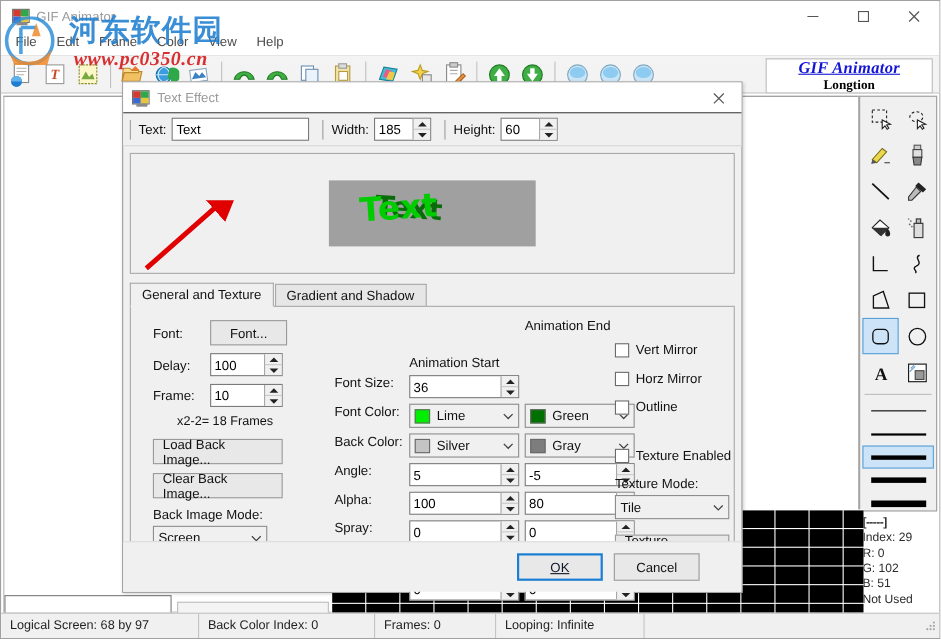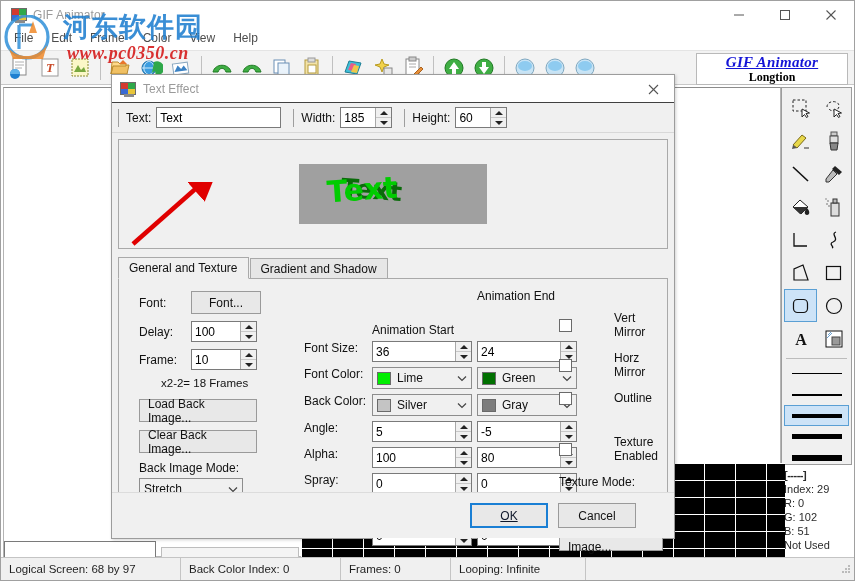--- a/index.html
+++ b/index.html
@@ -381,7 +381,7 @@
 
   
   .col-right { position: absolute; left: 440px; top: 32px; width: 110px; }
-  .chkrow { display: flex; align-items: center; margin-bottom: 12px; gap: 36px; }
+  .chkrow { display: flex; align-items: center; margin-bottom: 12px; }
   .chk {
     width: 13px; height: 13px; border: 1px solid #6a6a6a; background: #fff;
     margin-right: 6px; flex: none;

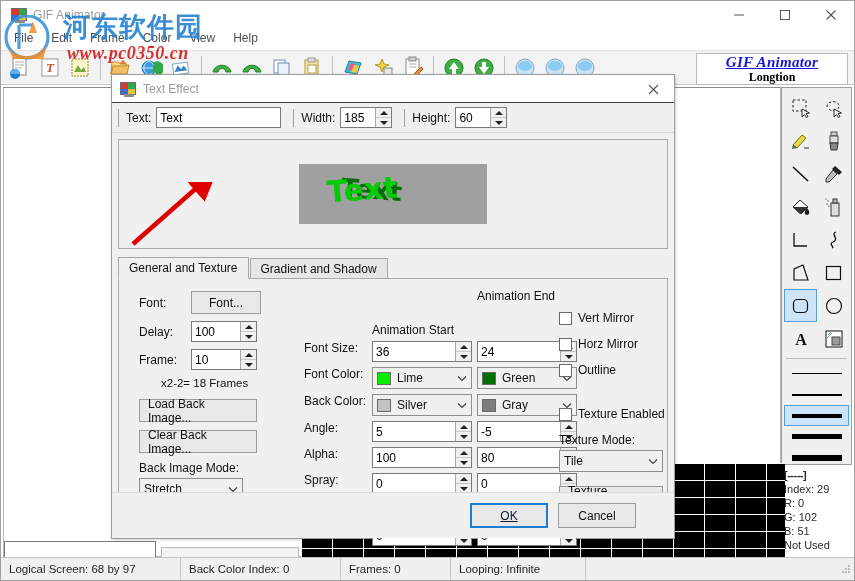--- a/index.html
+++ b/index.html
@@ -992,17 +992,6 @@
           <span class="plbl">Font Size:</span>
           <div class="cellw"><div class="spin-wrap">
             <input value="36" style="">
-            <div class="spin-btns">
-                  <div class="sb">
-                    <div class="tri-up"></div>
-                  </div>
-                  <div class="sb">
-                    <div class="tri-dn"></div>
-                  </div>
-                </div>
-              </div></div>
-          <div class="cellw"><div class="spin-wrap">
-            <input value="24" style="">
             <div class="spin-btns">
                   <div class="sb">
                     <div class="tri-up"></div>

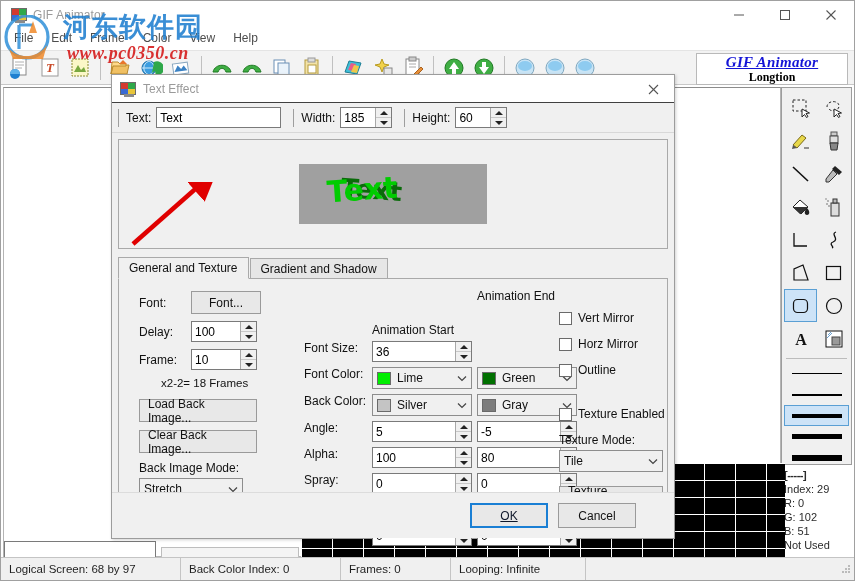--- a/index.html
+++ b/index.html
@@ -973,7 +973,7 @@
         <div class="btn wide" style="display:flex;align-items:center;justify-content:center;margin-bottom:8px">Clear Back Image...</div>
         <div style="font-size:12px;color:#111;margin-bottom:3px">Back Image Mode:</div>
         <div class="sel" style="width:104px">
-          <span>Stretch</span>
+          <span>Screen</span>
           <span class="chev">
             <svg width="10" height="7" viewBox="0 0 10 7">
                 <path d="M1 1.5 L5 5.5 L9 1.5" fill="none" stroke="#444" stroke-width="1.2"></path>

